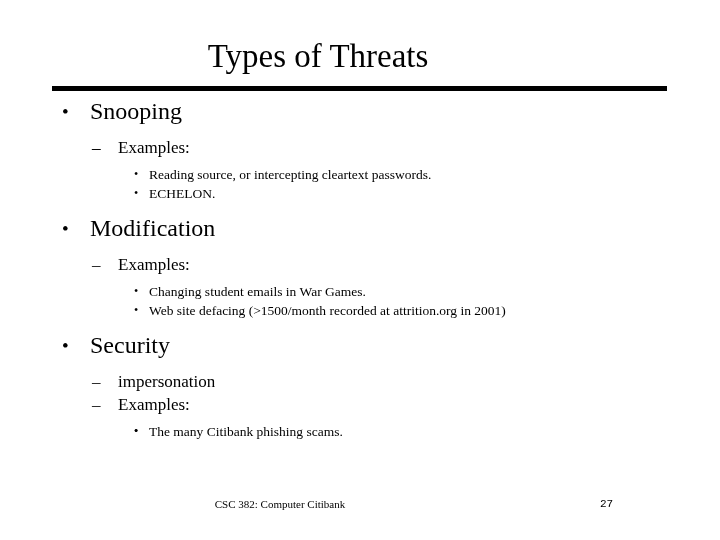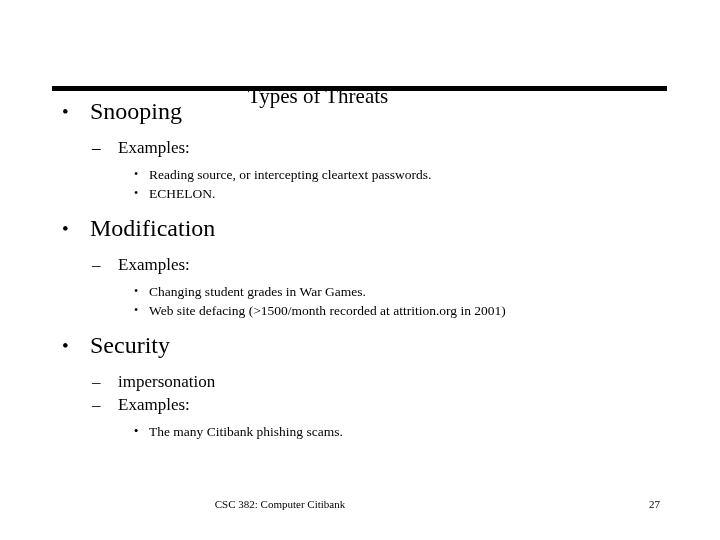--- a/index.html
+++ b/index.html
@@ -26,13 +26,12 @@
     top: 36px;
     width: 636px;
     text-align: center;
-    font-size: 21px;
+    font-size: 33px;
     line-height: 40px;
     font-weight: normal;
     letter-spacing: 0px;
     color: #000000;
     white-space: nowrap;
-    margin-top: 40px;
   }
   .title-rule {
     position: absolute;

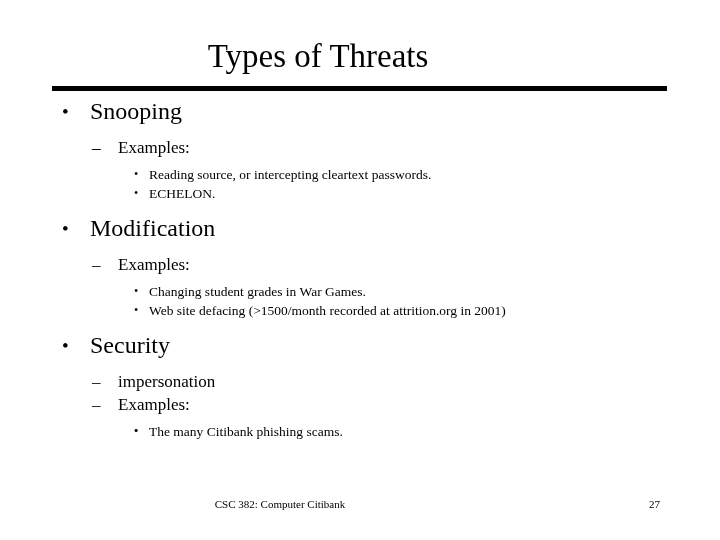--- a/index.html
+++ b/index.html
@@ -174,7 +174,7 @@
 
     <div class="lvl lvl3 gap-top-3">
       <span class="mark">•</span>
-      <span>Changing student grades in </span><span class="ital">War Games</span><span>.</span>
+      <span>Changing student emails in </span><span class="ital">War Games</span><span>.</span>
     </div>
 
     <div class="lvl lvl3">

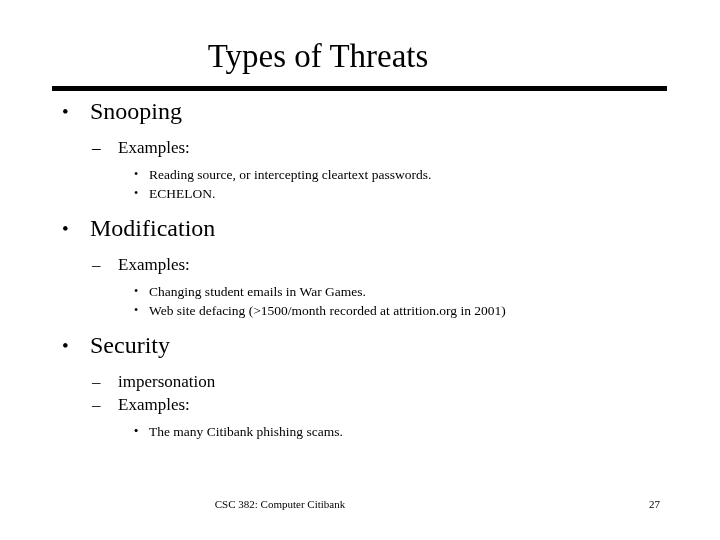--- a/index.html
+++ b/index.html
@@ -122,10 +122,11 @@
     left: 600px;
     top: 497px;
     width: 60px;
-    text-align: right;
+    text-align: left;
     font-size: 11px;
     line-height: 14px;
     color: #000000;
+    font-family: Liberation Mono, monospace;
   }
 </style>
 </head>

